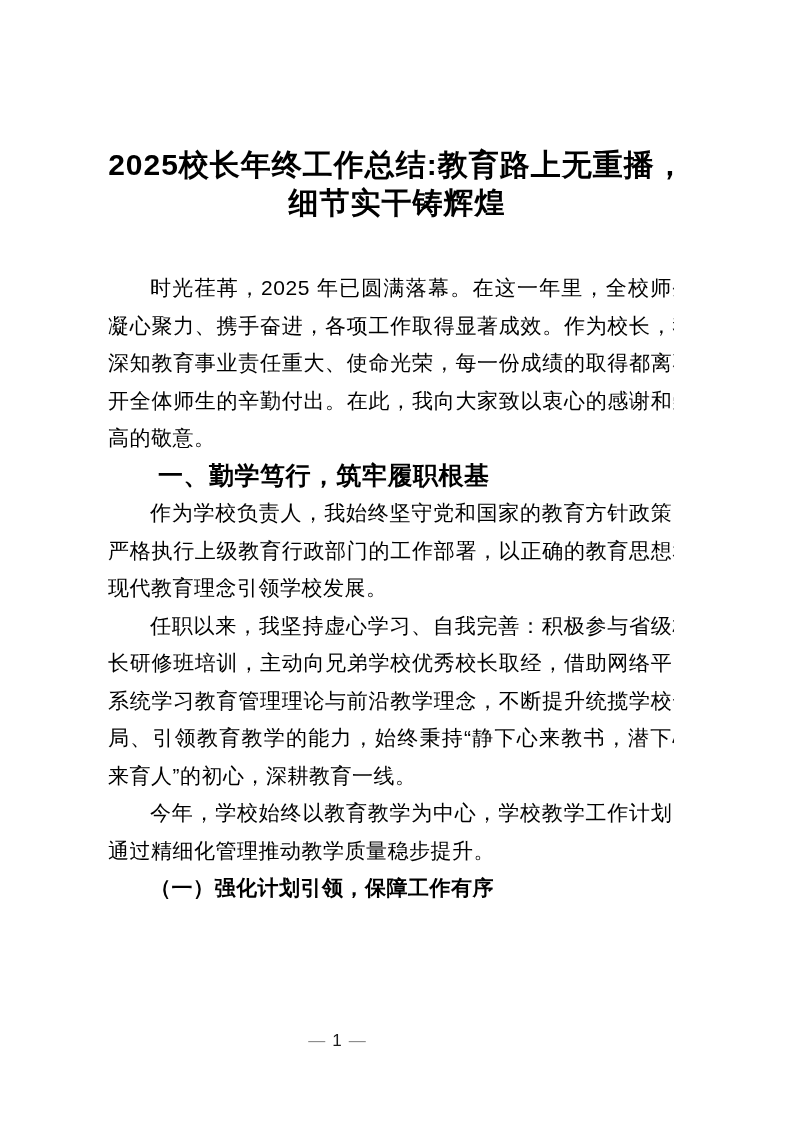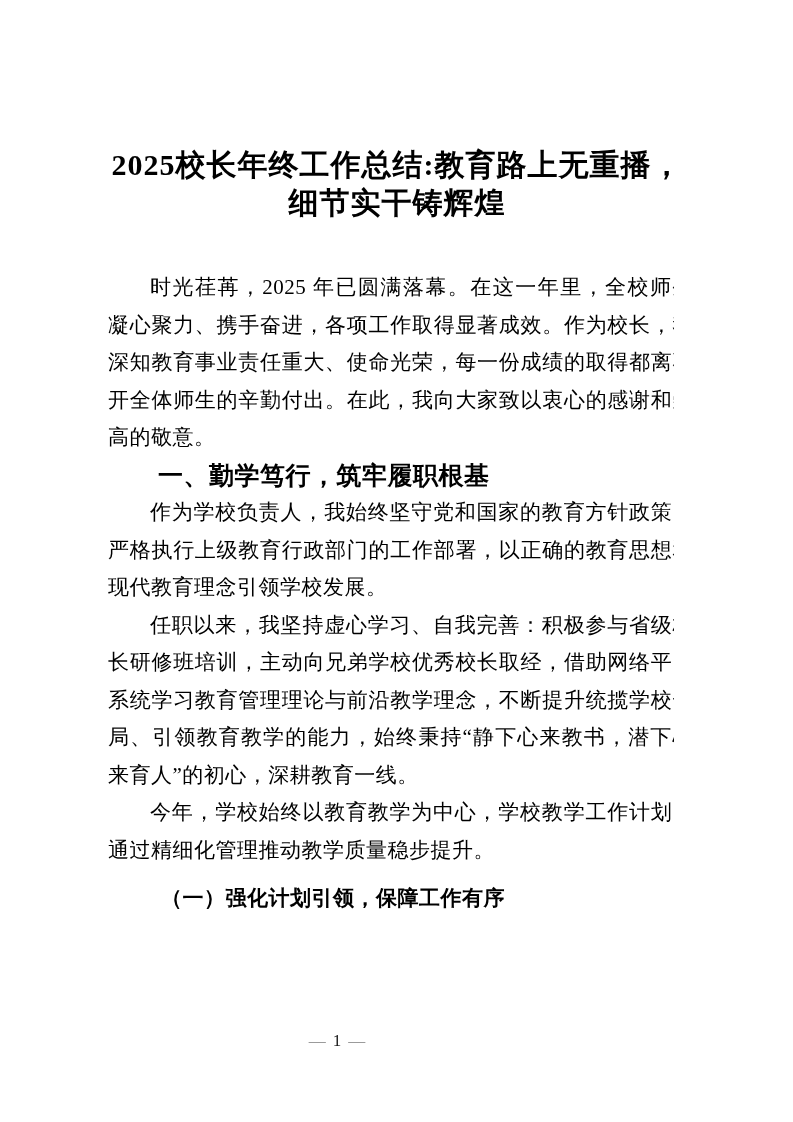--- a/index.html
+++ b/index.html
@@ -13,7 +13,7 @@
     height: 1122px;
     background: #ffffff;
     overflow: hidden;
-    font-family: Liberation Serif, serif;
+    font-family: Liberation Sans, sans-serif;
     color: #000000;
     border-radius: 18px;
   }

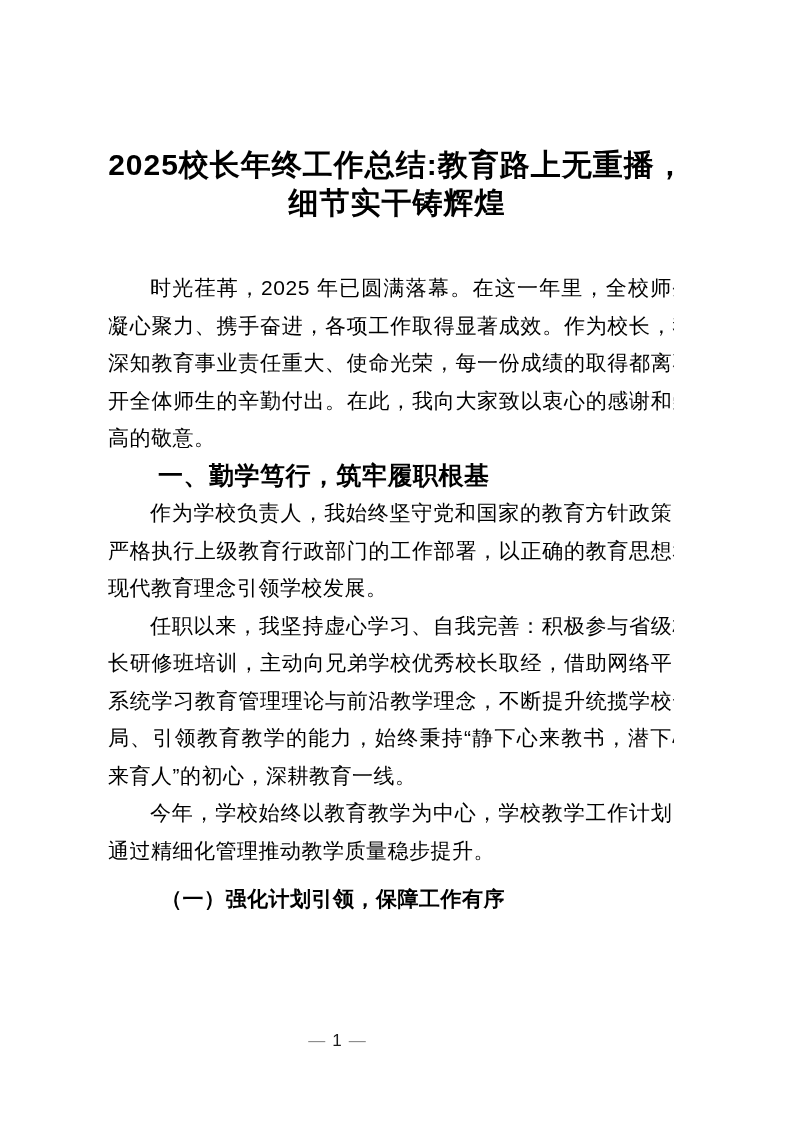--- a/index.html
+++ b/index.html
@@ -54,7 +54,7 @@
     font-weight: bold;
   }
   .subheading {
-    margin: 11px;
+    margin: 0;
     font-size: 21px;
     line-height: 37.5px;
     letter-spacing: 0.5px;

